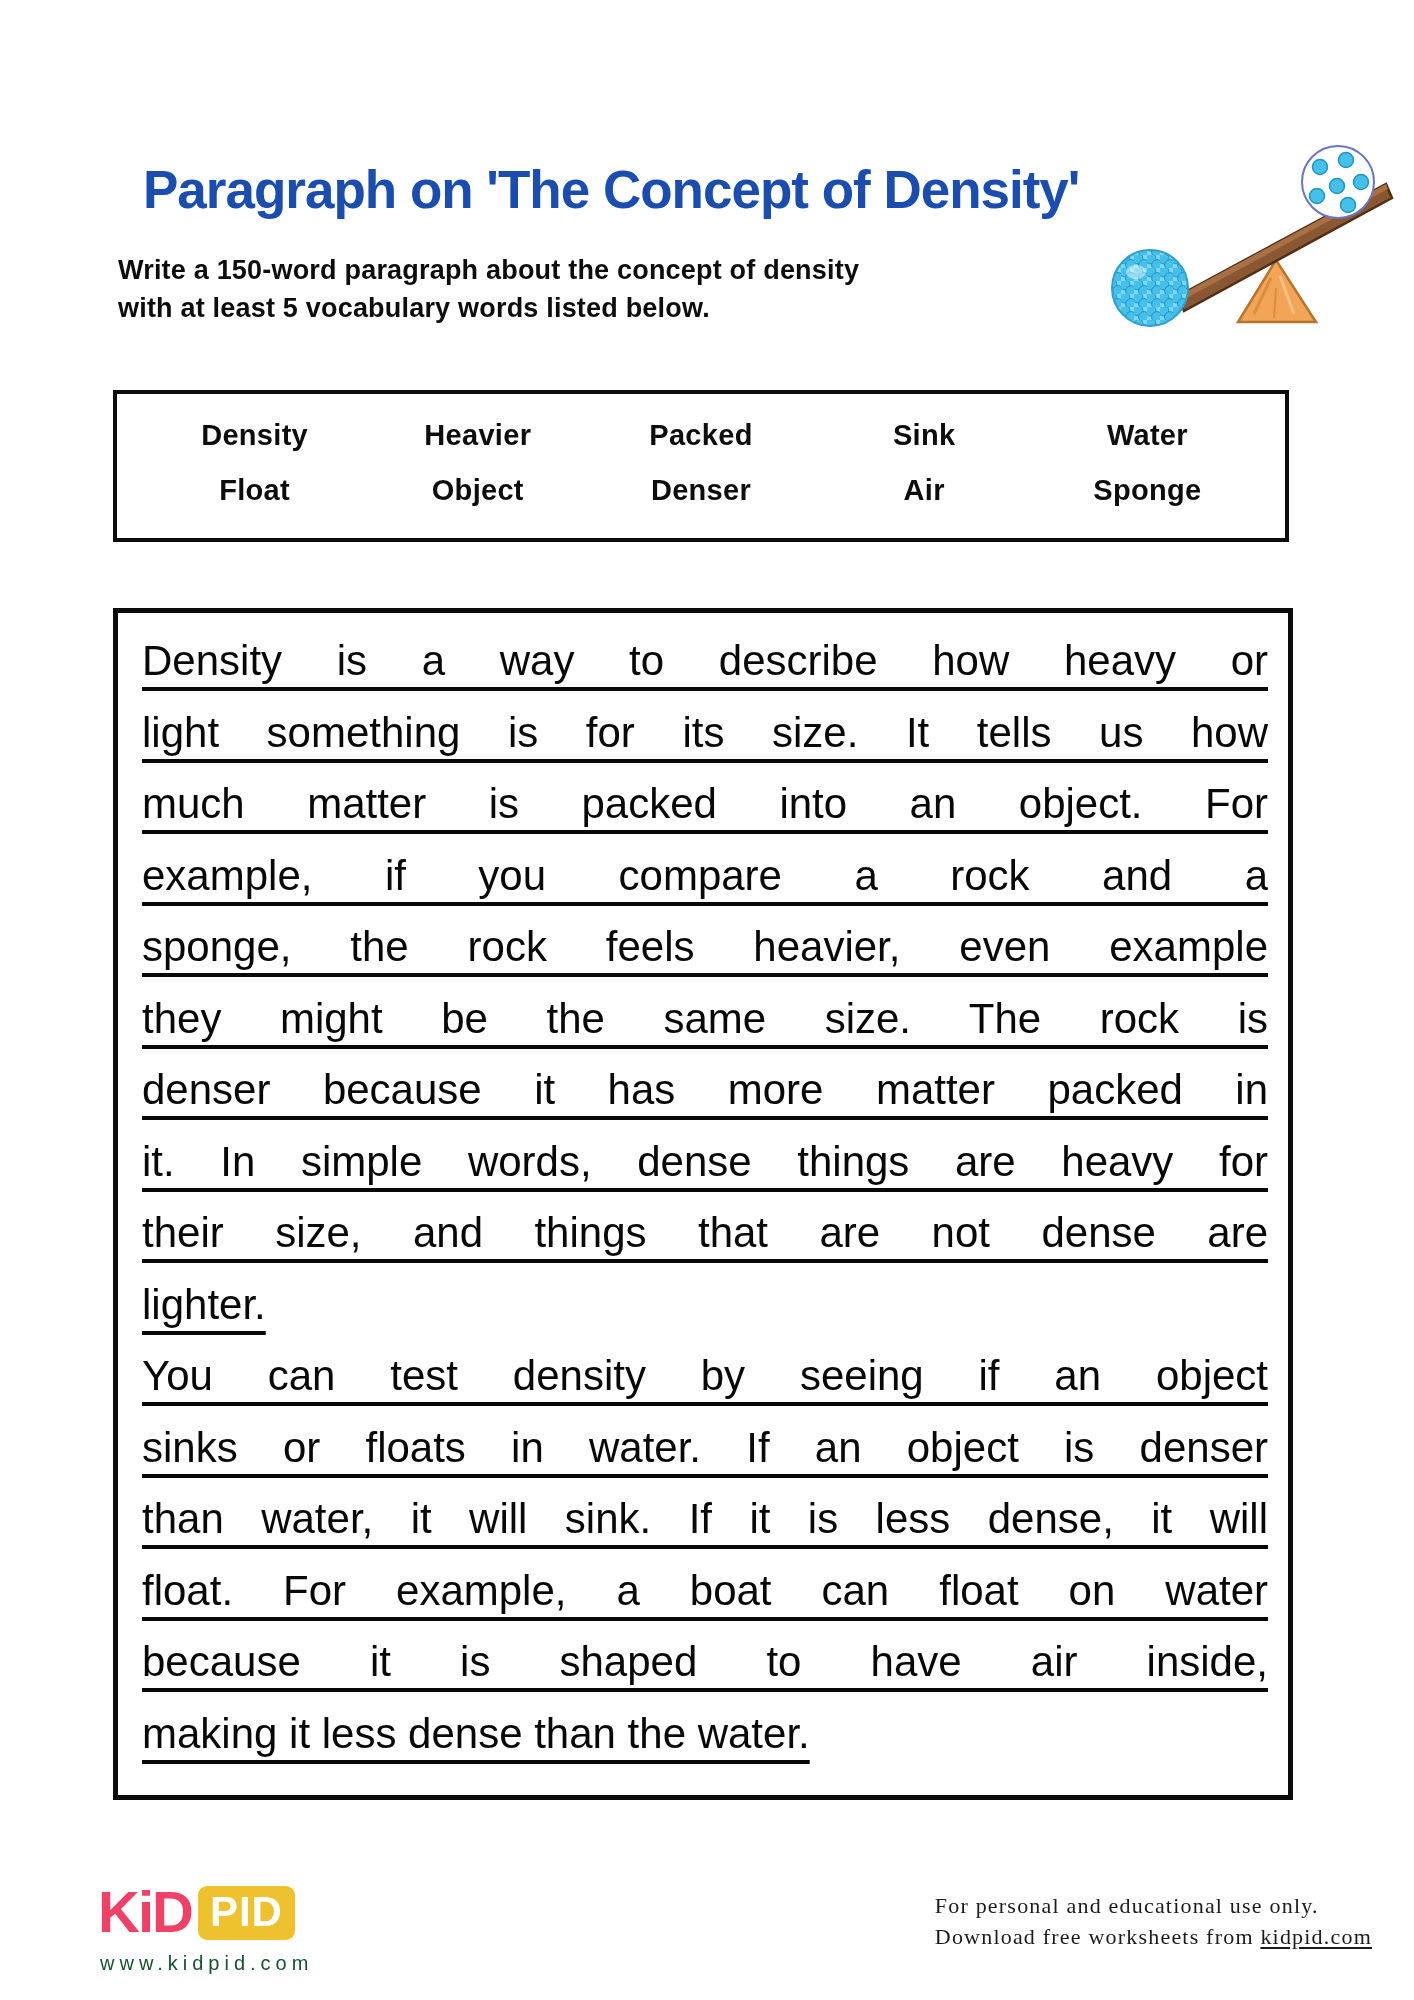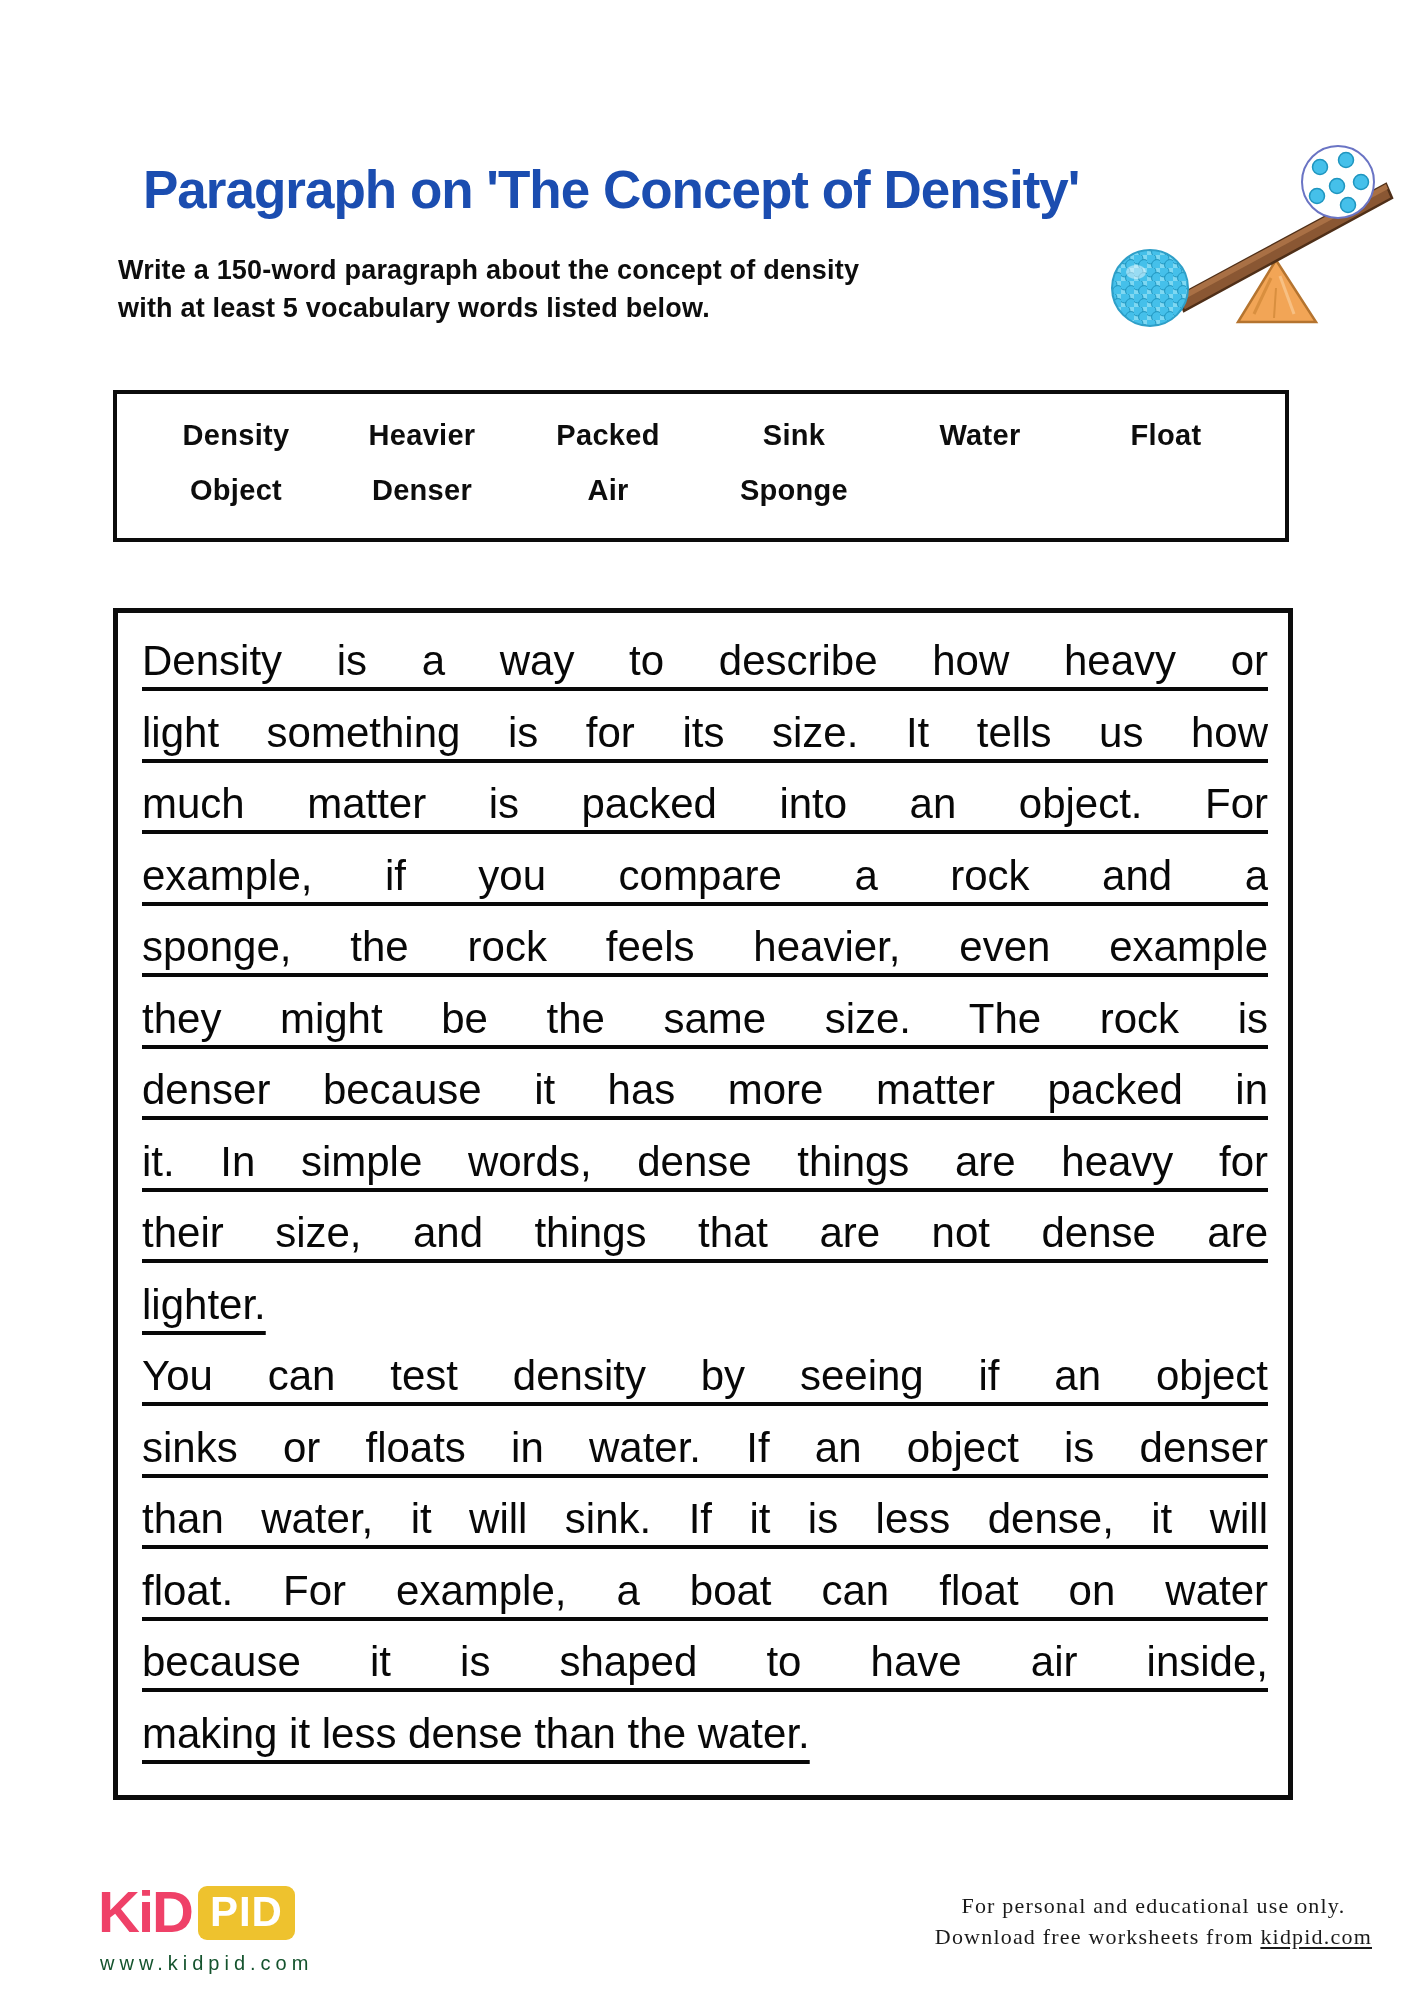--- a/index.html
+++ b/index.html
@@ -28,7 +28,7 @@
     position:absolute;left:113px;top:390px;
     width:1176px;height:152px;
     border:4px solid #0c0c0c;box-sizing:border-box;
-    display:grid;grid-template-columns:repeat(6,1fr);
+    display:grid;grid-template-columns:repeat(5,1fr);
     grid-template-rows:1fr 1fr;
     align-items:center;justify-items:center;
     padding:14px 26px 20px 26px;

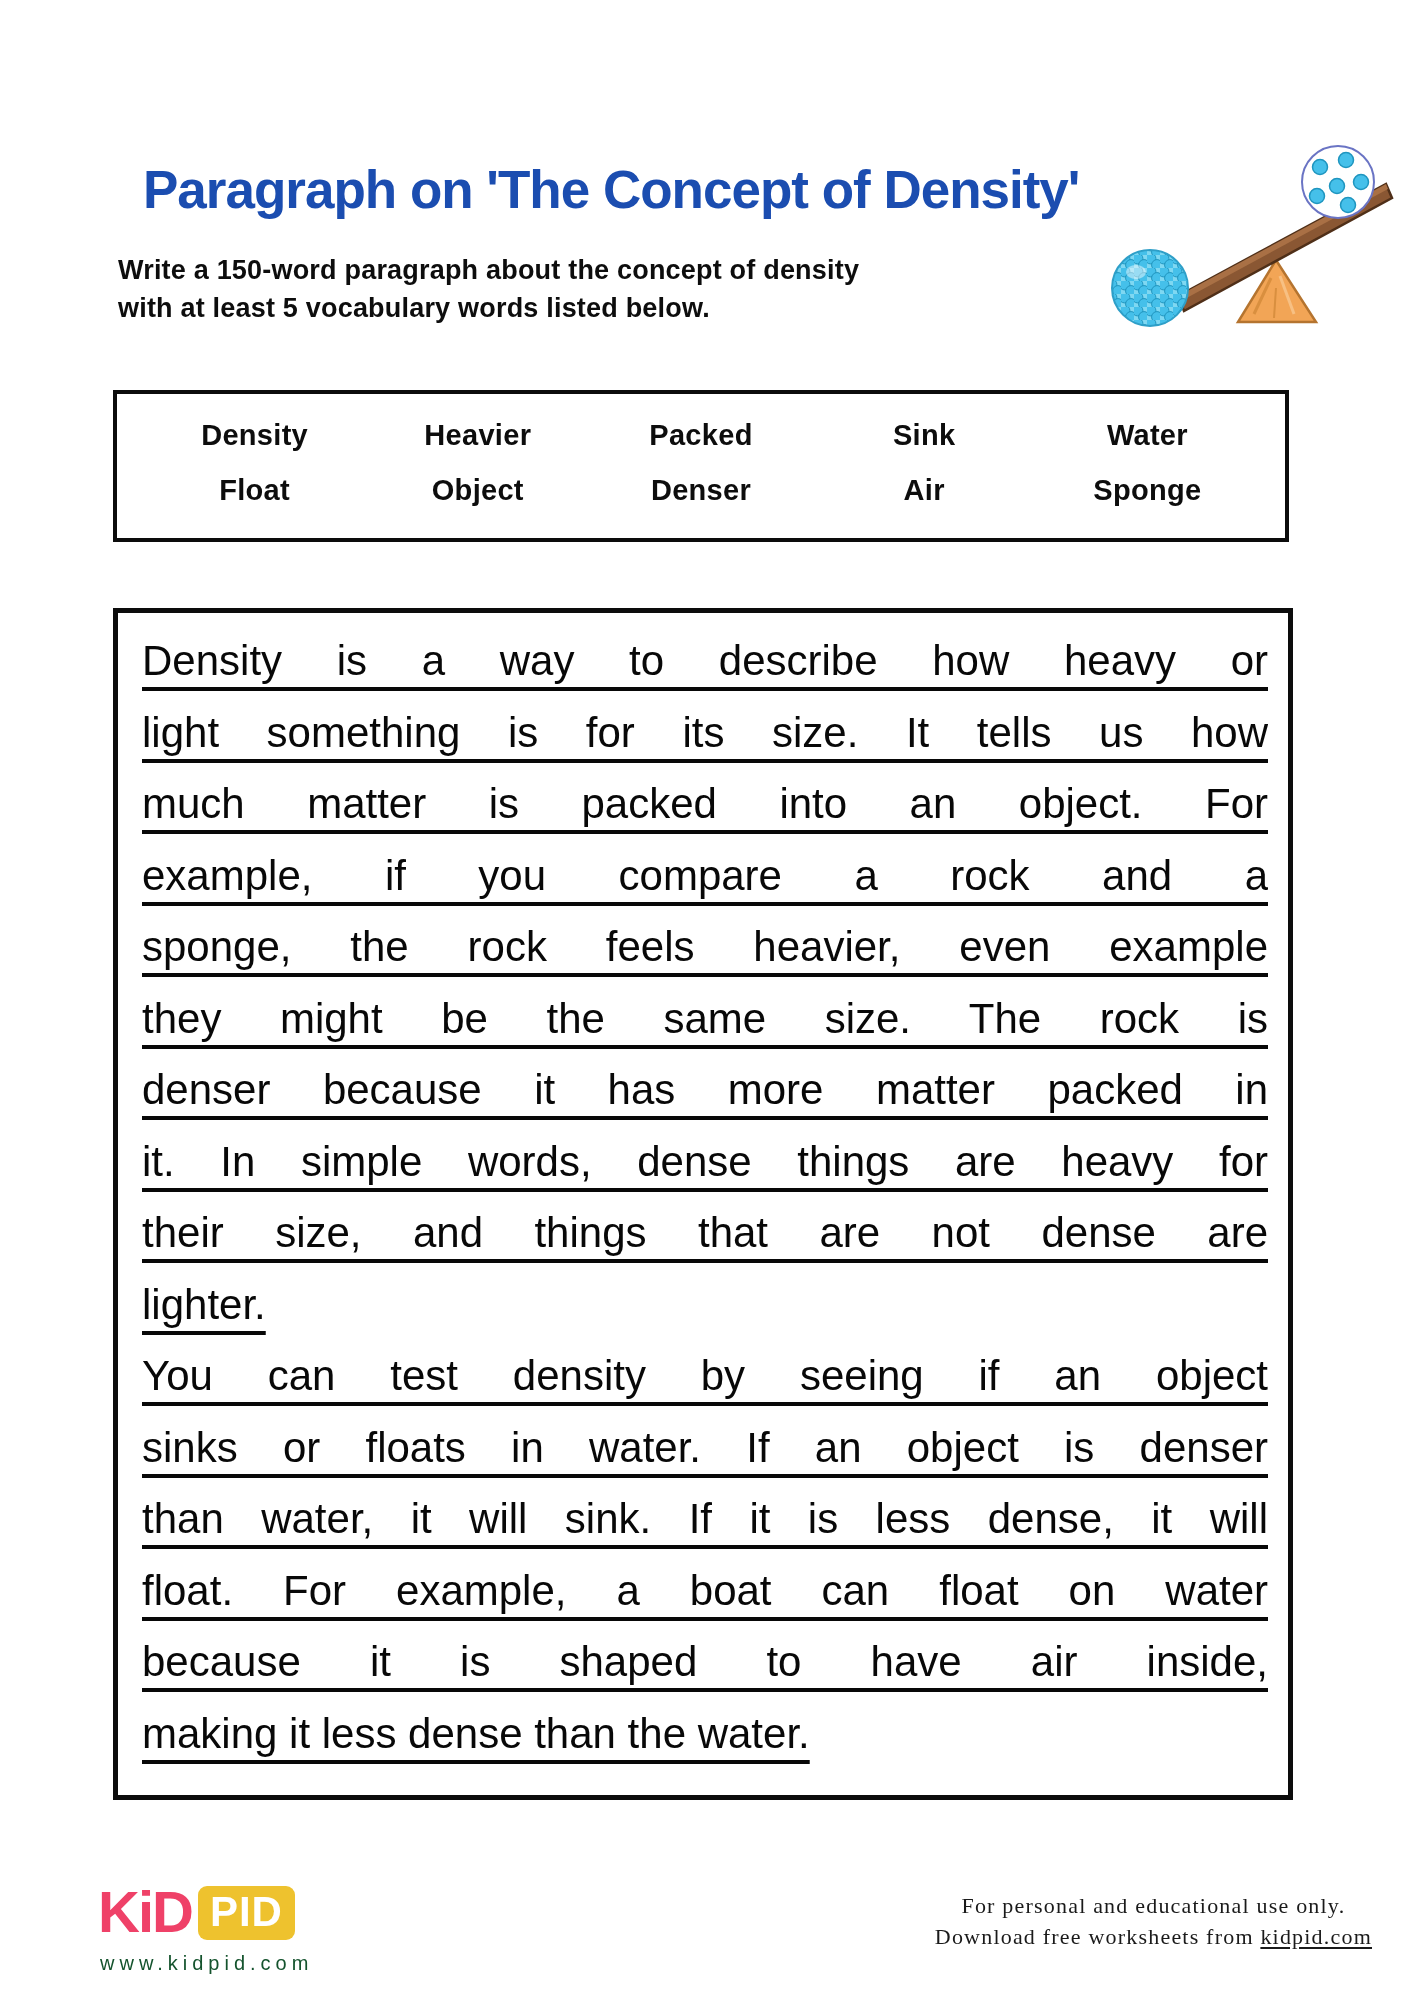--- a/index.html
+++ b/index.html
@@ -76,7 +76,7 @@
   }
   .footer-right{
     position:absolute;right:42px;top:1890px;
-    text-align:center;
+    text-align:left;
     font-family:"Liberation Serif", serif;
     font-size:22px;color:#1a1a1a;letter-spacing:1.2px;line-height:31px;
   }

